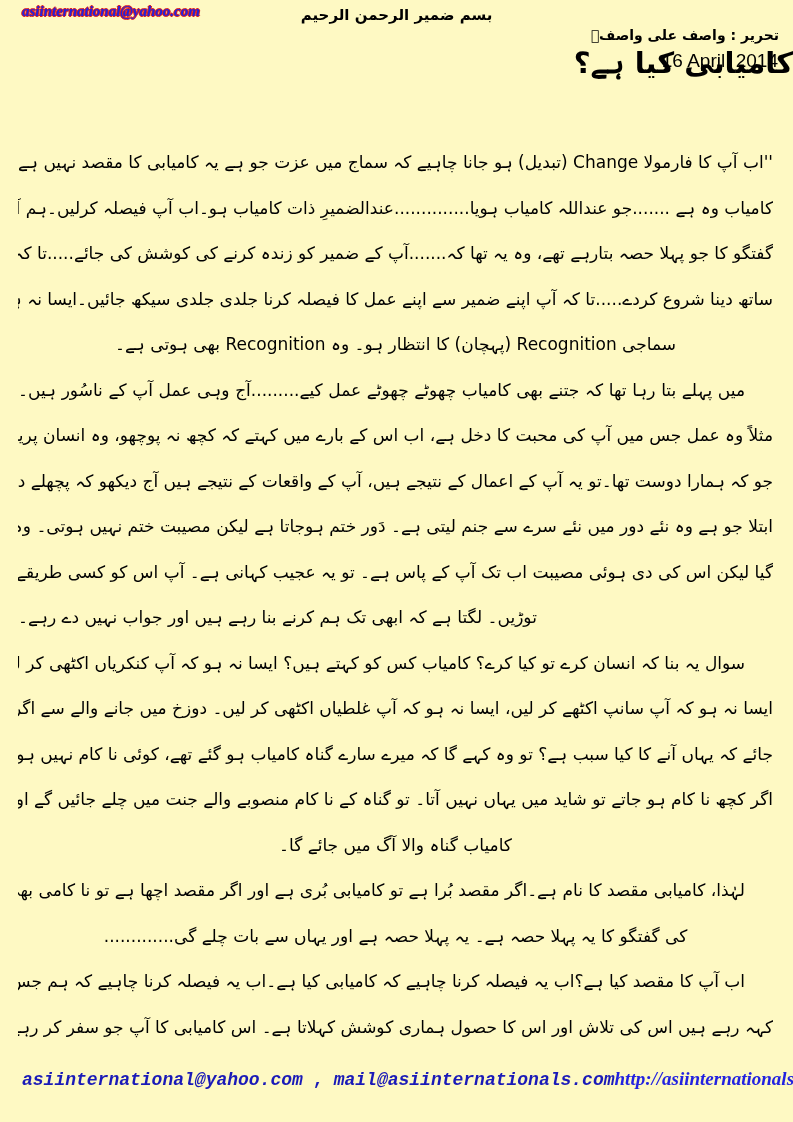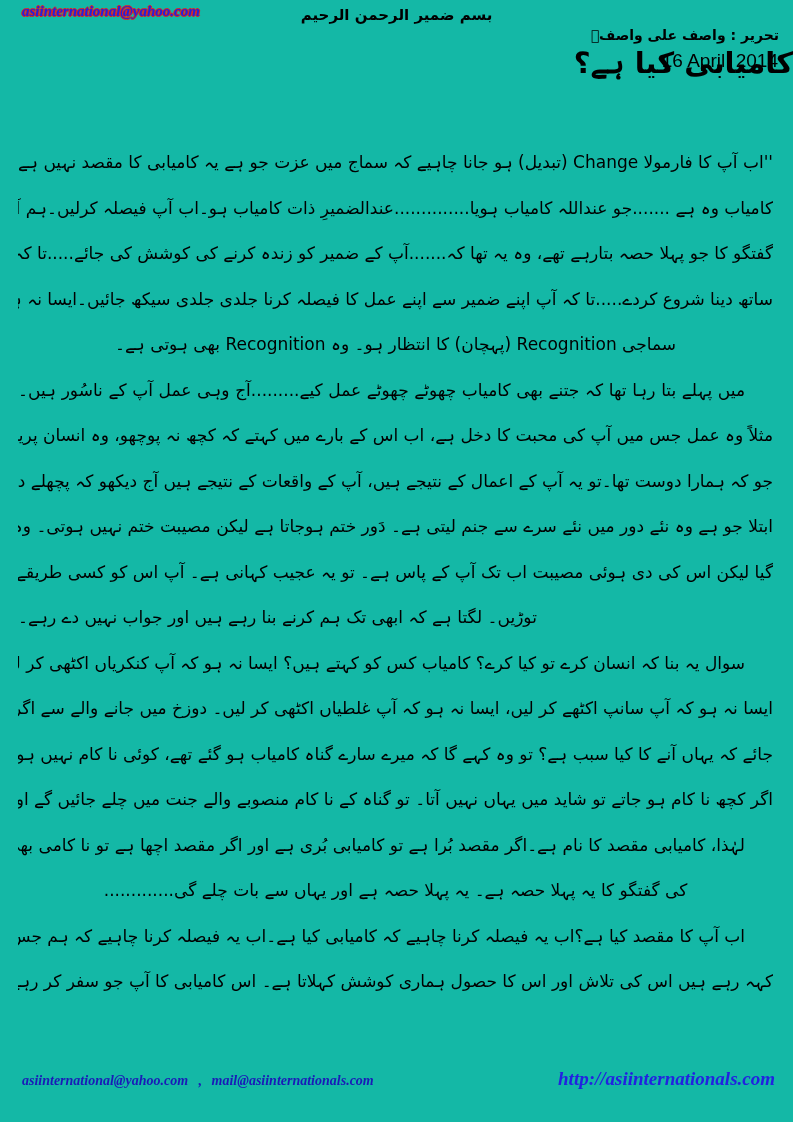--- a/index.html
+++ b/index.html
@@ -8,7 +8,7 @@
     width: 793px;
     height: 1122px;
     margin: 0 auto;
-    background: #14b8a6;
+    background: #fef9c3;
     overflow: hidden;
     font-family: "DejaVu Sans", sans-serif;
     color: #000000;

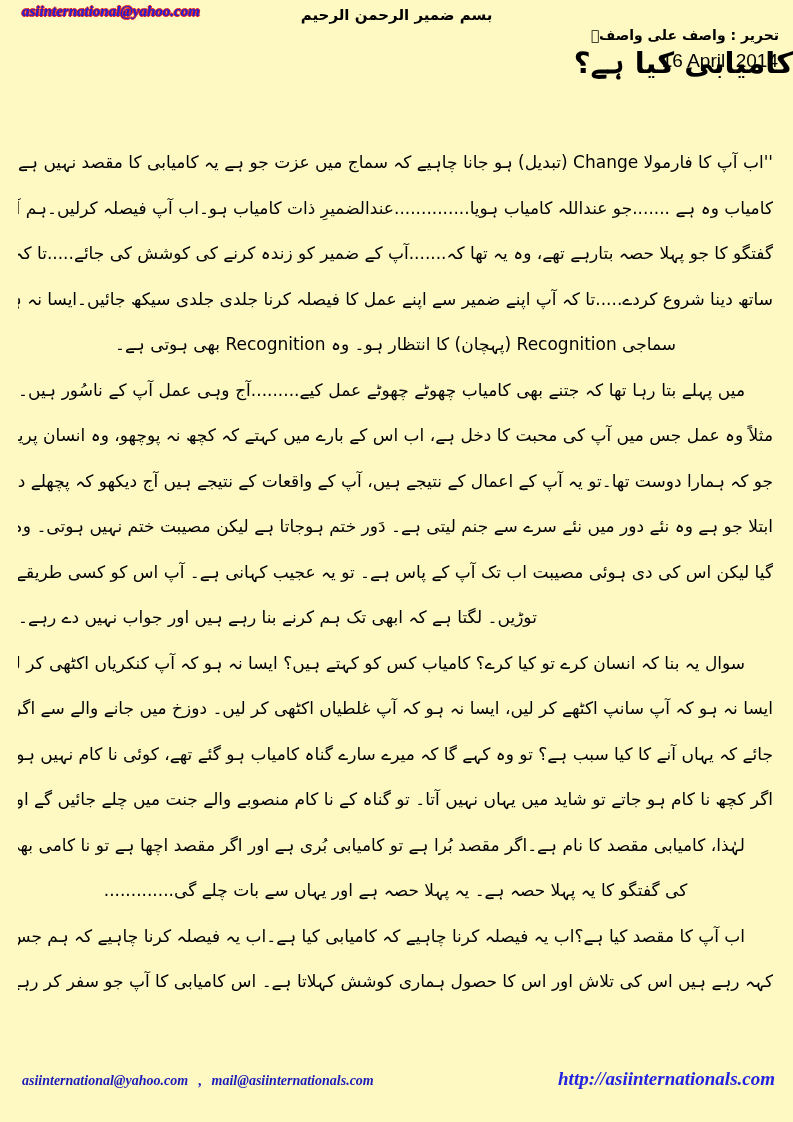--- a/index.html
+++ b/index.html
@@ -139,6 +139,7 @@
       <div class="line">ایسا نہ ہو کہ آپ سانپ اکٹھے کر لیں،  ایسا نہ ہو کہ آپ غلطیاں اکٹھی کر لیں۔  دوزخ میں جانے والے سے اگر پوچھا</div>
       <div class="line">جائے کہ یہاں آنے کا کیا سبب ہے؟  تو وہ کہے گا کہ میرے سارے گناہ کامیاب ہو گئے تھے،  کوئی نا کام نہیں ہوا،</div>
       <div class="line">اگر کچھ نا کام ہو جاتے تو شاید میں یہاں نہیں آتا۔  تو گناہ کے نا کام منصوبے والے جنت میں چلے جائیں گے اور</div>
+      <div class="line last-center">کامیاب گناہ والا آگ میں جائے گا۔</div>
     </div>
 
     <div class="para">

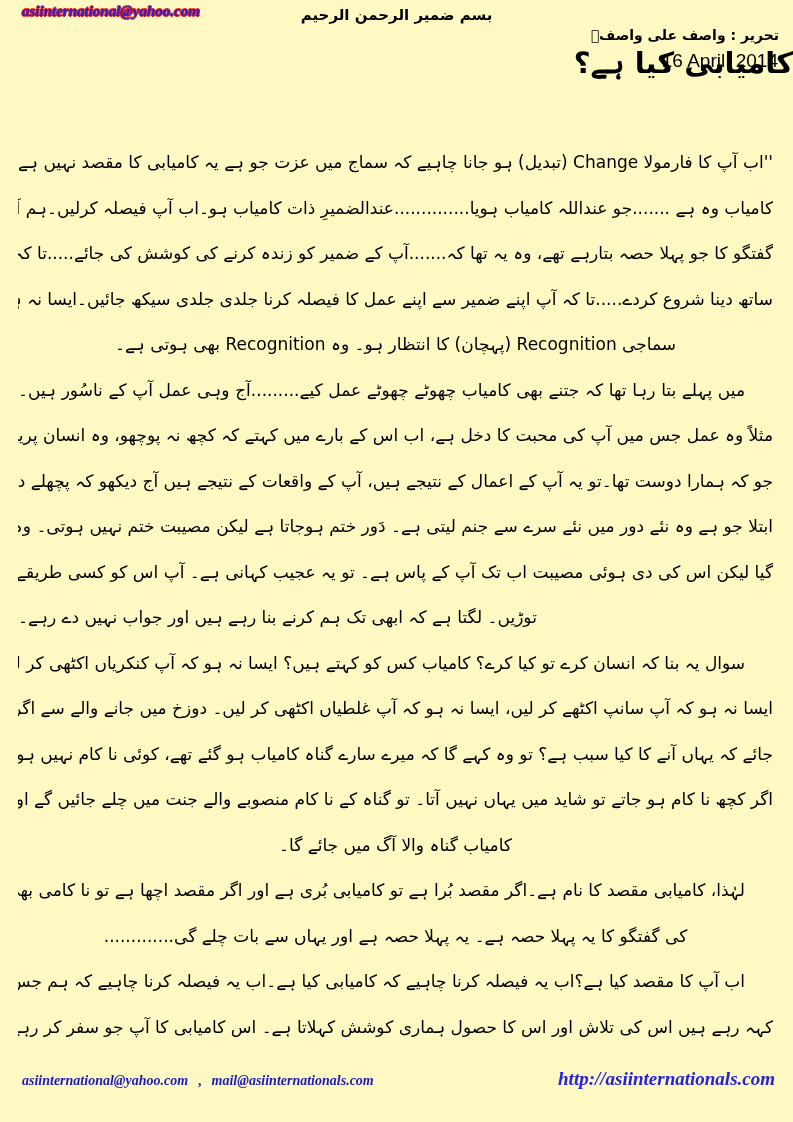--- a/index.html
+++ b/index.html
@@ -85,10 +85,10 @@
     align-items: baseline;
   }
   .footer .emails {
-    font-family: Liberation Serif, serif;
+    font-family: Liberation Mono, monospace;
     font-style: italic;
     font-weight: bold;
-    font-size: 14px;
+    font-size: 18px;
     color: #1a1ab8;
   }
   .footer .emails .sep { margin: 0 10px; font-style: normal; }

